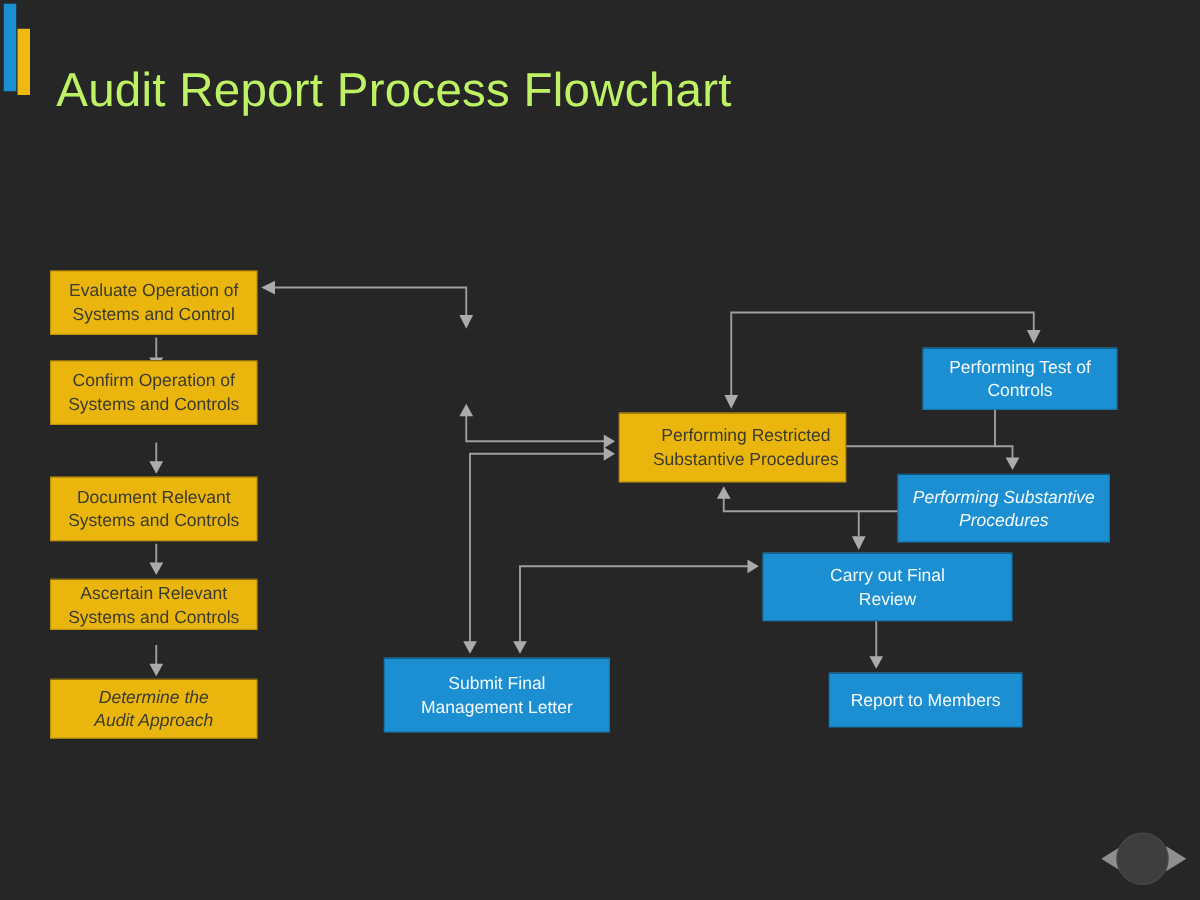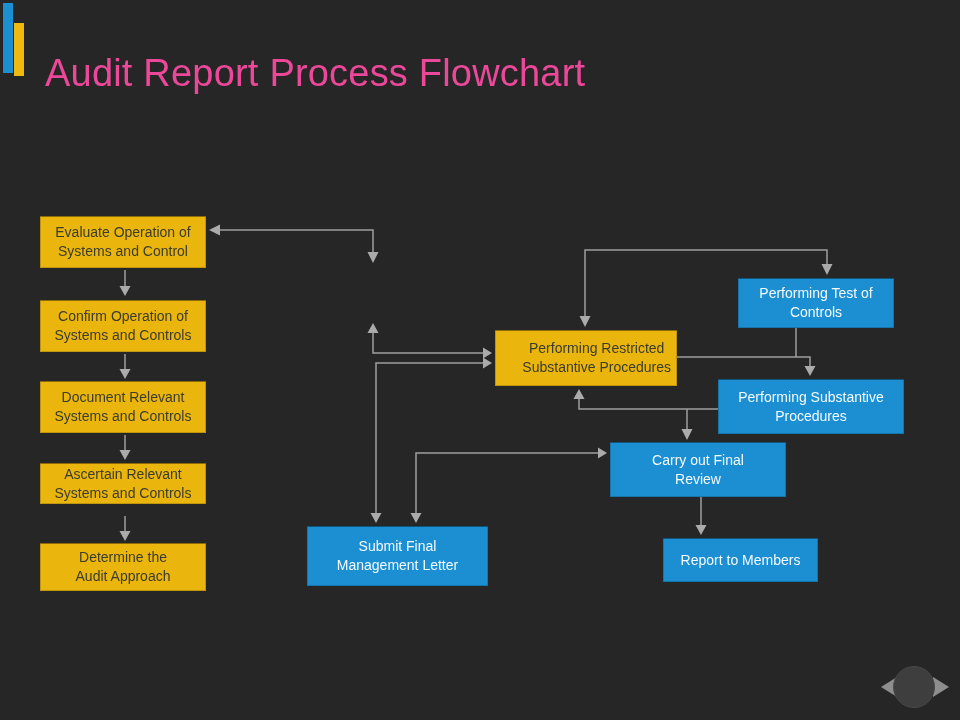--- a/index.html
+++ b/index.html
@@ -14,7 +14,7 @@
   .accent-bar.gold  { left: 14px; top: 23px; width: 10px; height: 53px; background: #EFB90F; }
   .title {
     position: absolute; left: 45px; top: 26px;
-    font-size: 38px; line-height: 44px; color: #ec4899;
+    font-size: 38px; line-height: 44px; color: #bef264;
     font-weight: 400; letter-spacing: 0.2px; white-space: nowrap;
   }
   .connectors { position: absolute; left: 0; top: 0; pointer-events: none; }

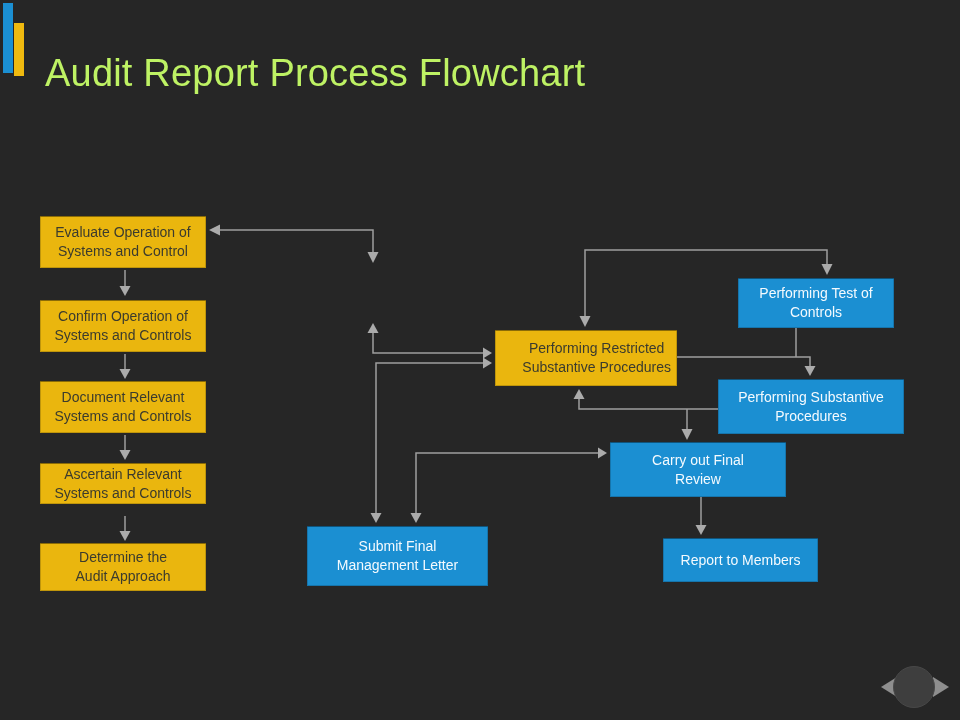--- a/index.html
+++ b/index.html
@@ -126,7 +126,7 @@
     <span>Evaluate Operation of
 Systems and Control</span>
   </div>
-  <div class="node yellow" style="left:40px;  top:300px; width:166px; height:52px;">
+  <div class="node yellow" style="left:40px;  top:288px; width:166px; height:52px;">
     <span>Confirm Operation of
 Systems and Controls</span>
   </div>

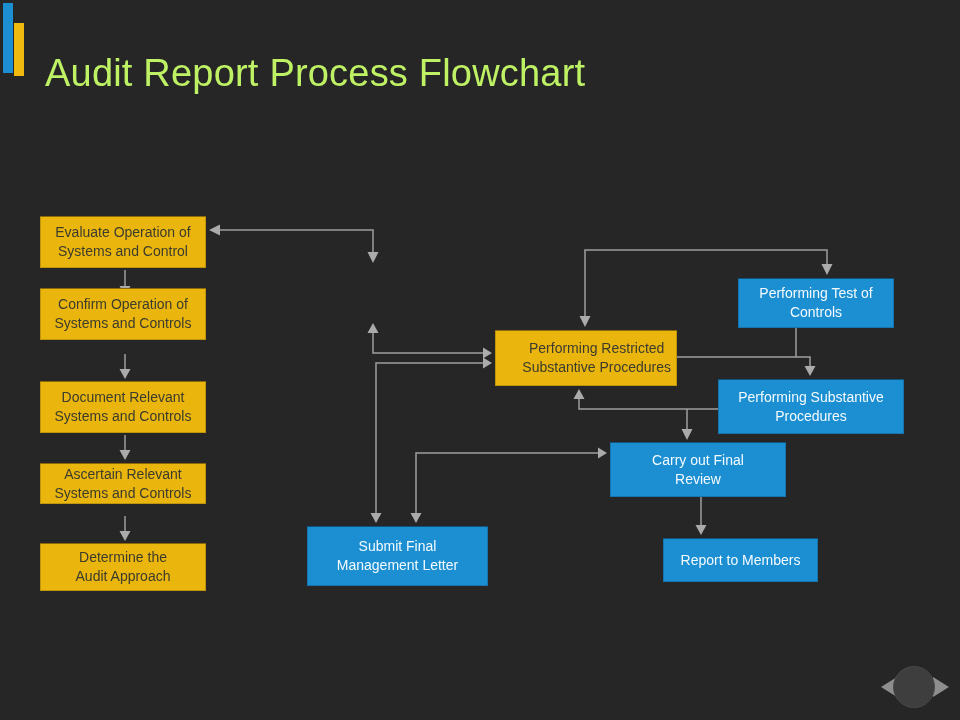--- a/index.html
+++ b/index.html
@@ -151,7 +151,7 @@
     <span>Performing Test of
 Controls</span>
   </div>
-  <div class="node blue" style="left:718px; top:379px; width:186px; height:55px;">
+  <div class="node blue" style="left:718px; top:379px; width:170px; height:55px;font-style:italic;">
     <span>Performing Substantive
 Procedures</span>
   </div>

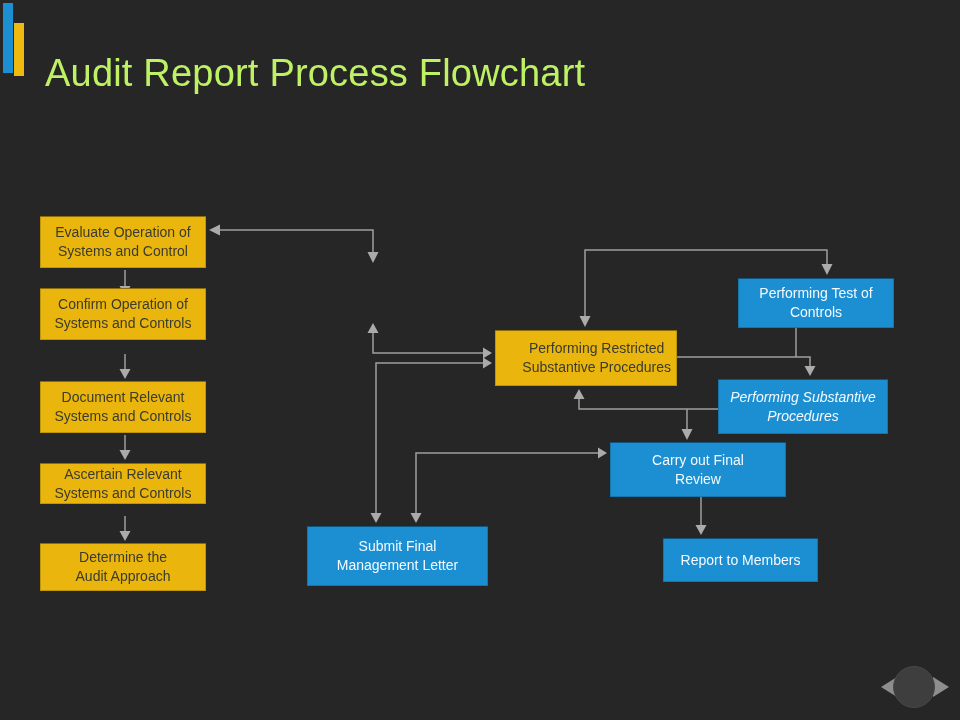--- a/index.html
+++ b/index.html
@@ -155,7 +155,7 @@
     <span>Performing Substantive
 Procedures</span>
   </div>
-  <div class="node blue" style="left:610px; top:442px; width:176px; height:55px;">
+  <div class="node blue" style="left:610px; top:442px; width:200px; height:55px;">
     <span>Carry out Final
 Review</span>
   </div>

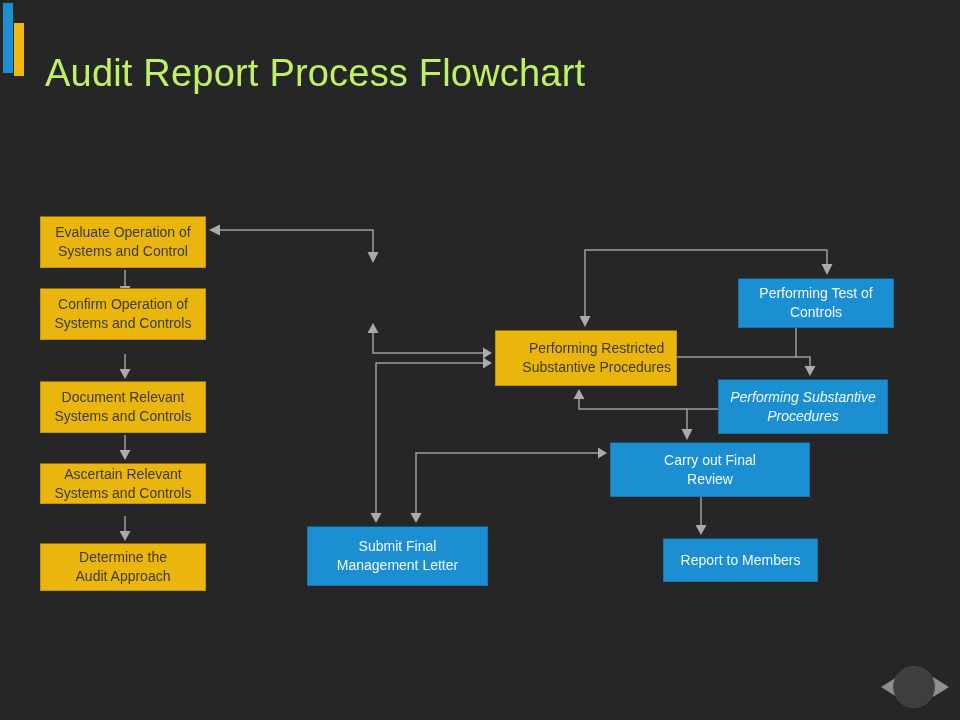--- a/index.html
+++ b/index.html
@@ -138,7 +138,7 @@
     <span>Ascertain Relevant
 Systems and Controls</span>
   </div>
-  <div class="node yellow" style="left:40px;  top:543px; width:166px; height:48px;">
+  <div class="node yellow" style="left:40px;  top:543px; width:166px; height:48px;font-style:italic;">
     <span>Determine the
 Audit Approach</span>
   </div>

